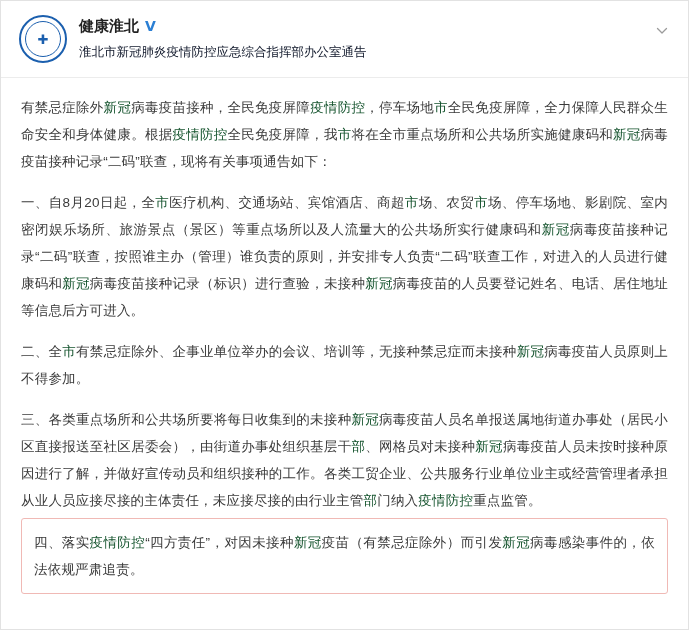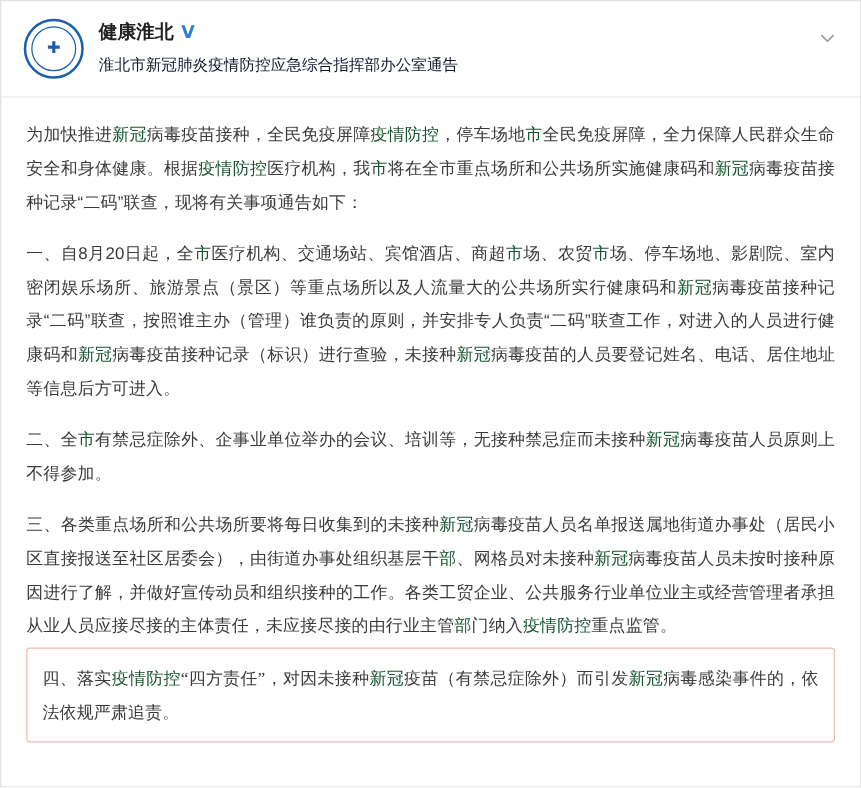--- a/index.html
+++ b/index.html
@@ -159,7 +159,7 @@
 
   <div class="body">
     <div id="paragraphs">
-        <p class="para"><span>为加快推进</span><span class="hl">新冠</span><span>病毒疫苗接种，全民免疫屏障</span><span class="hl">疫情防控</span><span>，停车场地</span><span class="hl">市</span><span>全民免疫屏障，全力保障人民群众生命安全和身体健康。根据</span><span class="hl">疫情防控</span><span>医疗机构，我</span><span class="hl">市</span><span>将在全市重点场所和公共场所实施健康码和</span><span class="hl">新冠</span><span>病毒疫苗接种记录“二码”联查，现将有关事项通告如下：</span></p>
+        <p class="para"><span>有禁忌症除外</span><span class="hl">新冠</span><span>病毒疫苗接种，全民免疫屏障</span><span class="hl">疫情防控</span><span>，停车场地</span><span class="hl">市</span><span>全民免疫屏障，全力保障人民群众生命安全和身体健康。根据</span><span class="hl">疫情防控</span><span>医疗机构，我</span><span class="hl">市</span><span>将在全市重点场所和公共场所实施健康码和</span><span class="hl">新冠</span><span>病毒疫苗接种记录“二码”联查，现将有关事项通告如下：</span></p>
         <p class="para"><span>一、自8月20日起，全</span><span class="hl">市</span><span>医疗机构、交通场站、宾馆酒店、商超</span><span class="hl">市</span><span>场、农贸</span><span class="hl">市</span><span>场、停车场地、影剧院、室内密闭娱乐场所、旅游景点（景区）等重点场所以及人流量大的公共场所实行健康码和</span><span class="hl">新冠</span><span>病毒疫苗接种记录“二码”联查，按照谁主办（管理）谁负责的原则，并安排专人负责“二码”联查工作，对进入的人员进行健康码和</span><span class="hl">新冠</span><span>病毒疫苗接种记录（标识）进行查验，未接种</span><span class="hl">新冠</span><span>病毒疫苗的人员要登记姓名、电话、居住地址等信息后方可进入。</span></p>
         <p class="para"><span>二、全</span><span class="hl">市</span><span>有禁忌症除外、企事业单位举办的会议、培训等，无接种禁忌症而未接种</span><span class="hl">新冠</span><span>病毒疫苗人员原则上不得参加。</span></p>
         <p class="para"><span>三、各类重点场所和公共场所要将每日收集到的未接种</span><span class="hl">新冠</span><span>病毒疫苗人员名单报送属地街道办事处（居民小区直接报送至社区居委会），由街道办事处组织基层干</span><span class="hl">部</span><span>、网格员对未接种</span><span class="hl">新冠</span><span>病毒疫苗人员未按时接种原因进行了解，并做好宣传动员和组织接种的工作。各类工贸企业、公共服务行业单位业主或经营管理者承担从业人员应接尽接的主体责任，未应接尽接的由行业主管</span><span class="hl">部</span><span>门纳入</span><span class="hl">疫情防控</span><span>重点监管。</span></p>

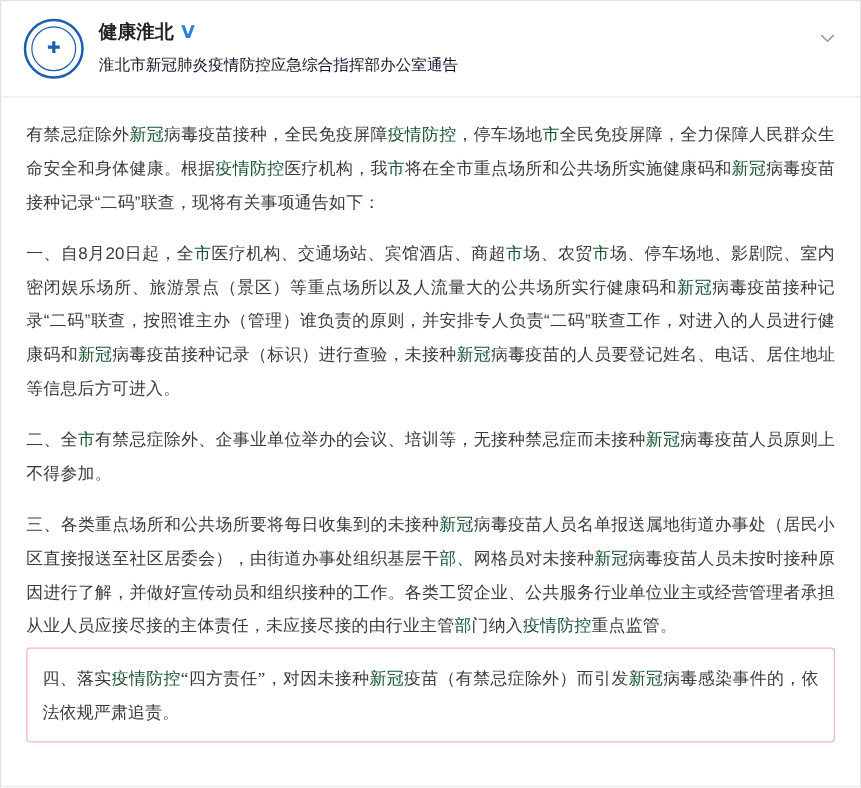--- a/index.html
+++ b/index.html
@@ -159,7 +159,7 @@
 
   <div class="body">
     <div id="paragraphs">
-        <p class="para"><span>有禁忌症除外</span><span class="hl">新冠</span><span>病毒疫苗接种，全民免疫屏障</span><span class="hl">疫情防控</span><span>，停车场地</span><span class="hl">市</span><span>全民免疫屏障，全力保障人民群众生命安全和身体健康。根据</span><span class="hl">疫情防控</span><span>医疗机构，我</span><span class="hl">市</span><span>将在全市重点场所和公共场所实施健康码和</span><span class="hl">新冠</span><span>病毒疫苗接种记录“二码”联查，现将有关事项通告如下：</span></p>
+        <p class="para"><span>有禁忌症除外</span><span class="hl">新冠</span><span>病毒疫苗接种，全民免疫屏障</span><span class="hl">疫情防控</span><span>，停车场地</span><span class="hl">市</span><span>全民免疫屏障，全力保障人民群众生命安全和身体健康。根据</span><span class="hl">疫情防控</span><span>全民免疫屏障，我</span><span class="hl">市</span><span>将在全市重点场所和公共场所实施健康码和</span><span class="hl">新冠</span><span>病毒疫苗接种记录“二码”联查，现将有关事项通告如下：</span></p>
         <p class="para"><span>一、自8月20日起，全</span><span class="hl">市</span><span>医疗机构、交通场站、宾馆酒店、商超</span><span class="hl">市</span><span>场、农贸</span><span class="hl">市</span><span>场、停车场地、影剧院、室内密闭娱乐场所、旅游景点（景区）等重点场所以及人流量大的公共场所实行健康码和</span><span class="hl">新冠</span><span>病毒疫苗接种记录“二码”联查，按照谁主办（管理）谁负责的原则，并安排专人负责“二码”联查工作，对进入的人员进行健康码和</span><span class="hl">新冠</span><span>病毒疫苗接种记录（标识）进行查验，未接种</span><span class="hl">新冠</span><span>病毒疫苗的人员要登记姓名、电话、居住地址等信息后方可进入。</span></p>
         <p class="para"><span>二、全</span><span class="hl">市</span><span>有禁忌症除外、企事业单位举办的会议、培训等，无接种禁忌症而未接种</span><span class="hl">新冠</span><span>病毒疫苗人员原则上不得参加。</span></p>
         <p class="para"><span>三、各类重点场所和公共场所要将每日收集到的未接种</span><span class="hl">新冠</span><span>病毒疫苗人员名单报送属地街道办事处（居民小区直接报送至社区居委会），由街道办事处组织基层干</span><span class="hl">部</span><span>、网格员对未接种</span><span class="hl">新冠</span><span>病毒疫苗人员未按时接种原因进行了解，并做好宣传动员和组织接种的工作。各类工贸企业、公共服务行业单位业主或经营管理者承担从业人员应接尽接的主体责任，未应接尽接的由行业主管</span><span class="hl">部</span><span>门纳入</span><span class="hl">疫情防控</span><span>重点监管。</span></p>

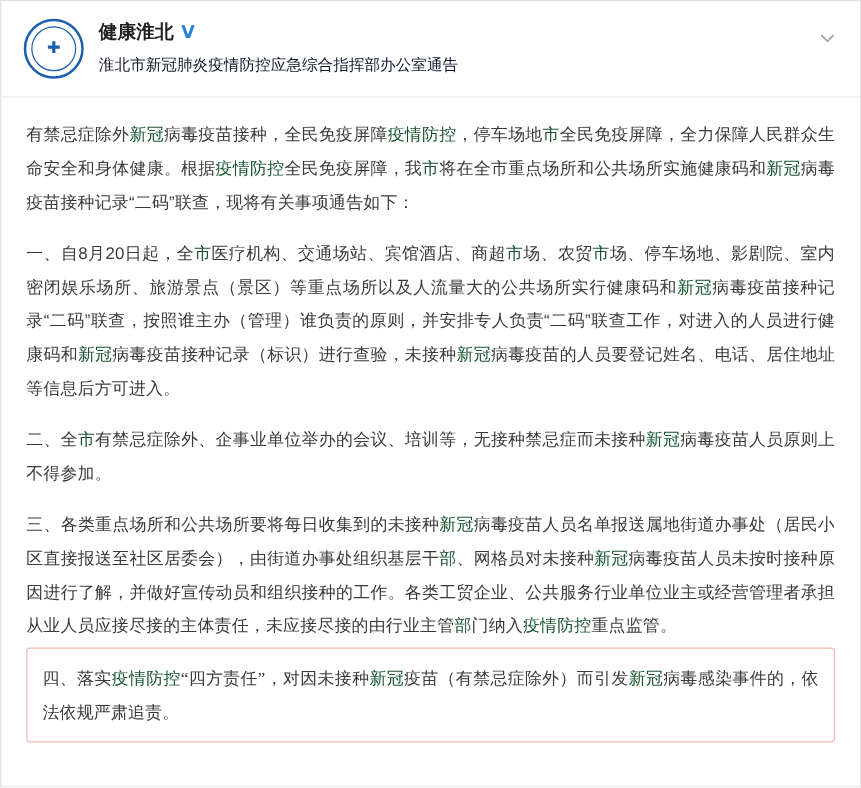--- a/index.html
+++ b/index.html
@@ -128,7 +128,6 @@
   }
   .last-block p.para {
     margin: 0;
-    font-family: Liberation Serif, serif;
   }
 </style>
 </head>

